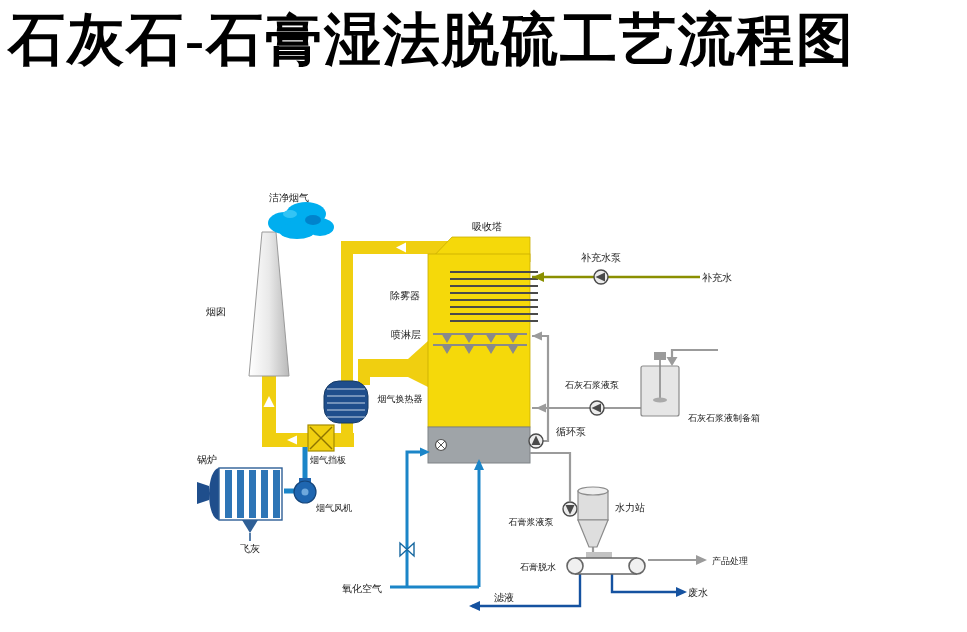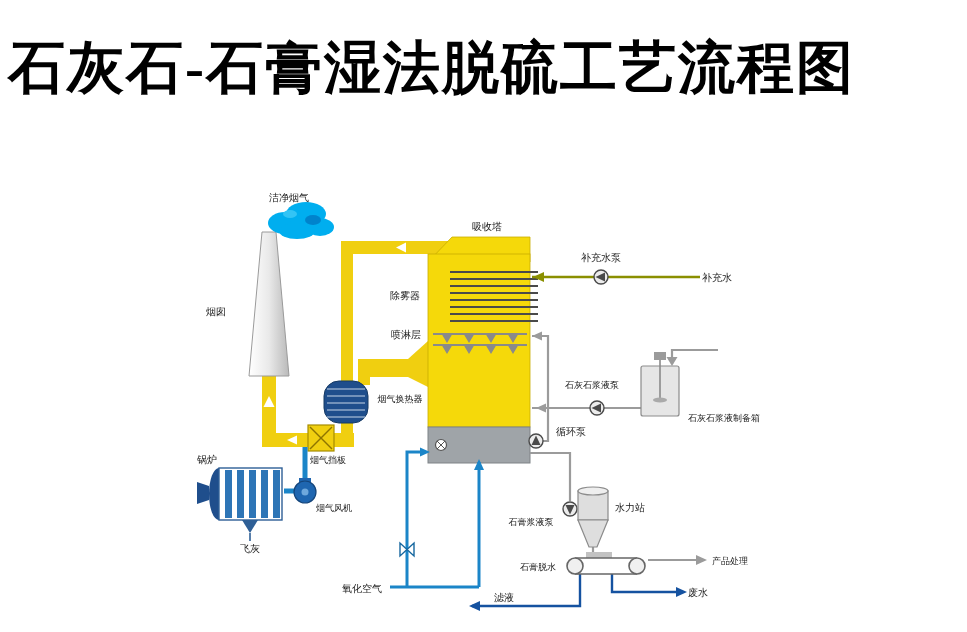--- a/index.html
+++ b/index.html
@@ -8,7 +8,7 @@
   .title {
     position:absolute; left:8px; top:2px; width:955px;
     font-family:"Liberation Serif", serif; font-weight:900;
-    font-size:57px; letter-spacing:2px; white-space:nowrap; color:#000;margin-top:28px;
+    font-size:57px; letter-spacing:2px; white-space:nowrap; color:#000;
   }
   svg.diagram { position:absolute; left:0; top:0; }
   svg text { font-family:"Liberation Sans", sans-serif; fill:#1a1a1a; text-anchor:middle; }

